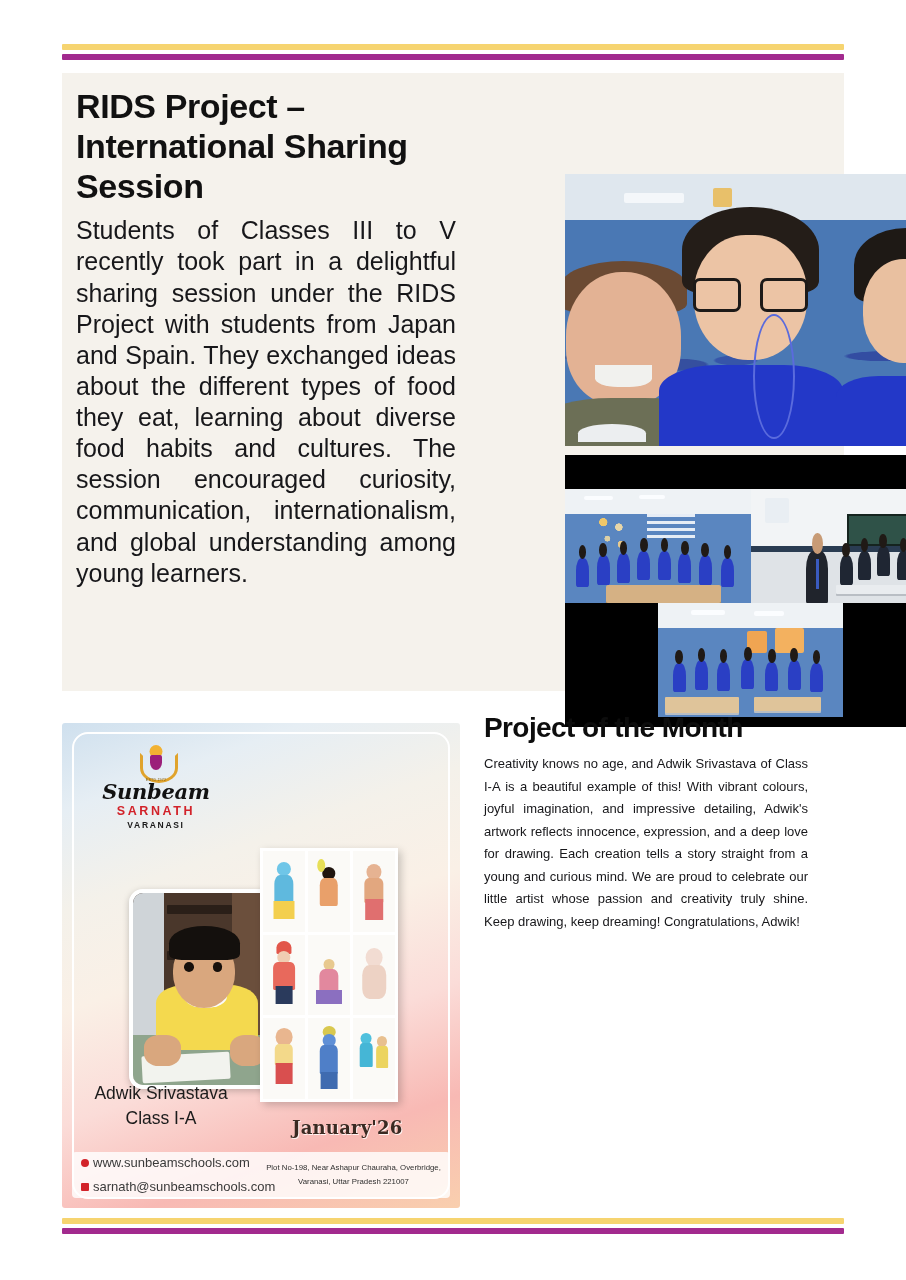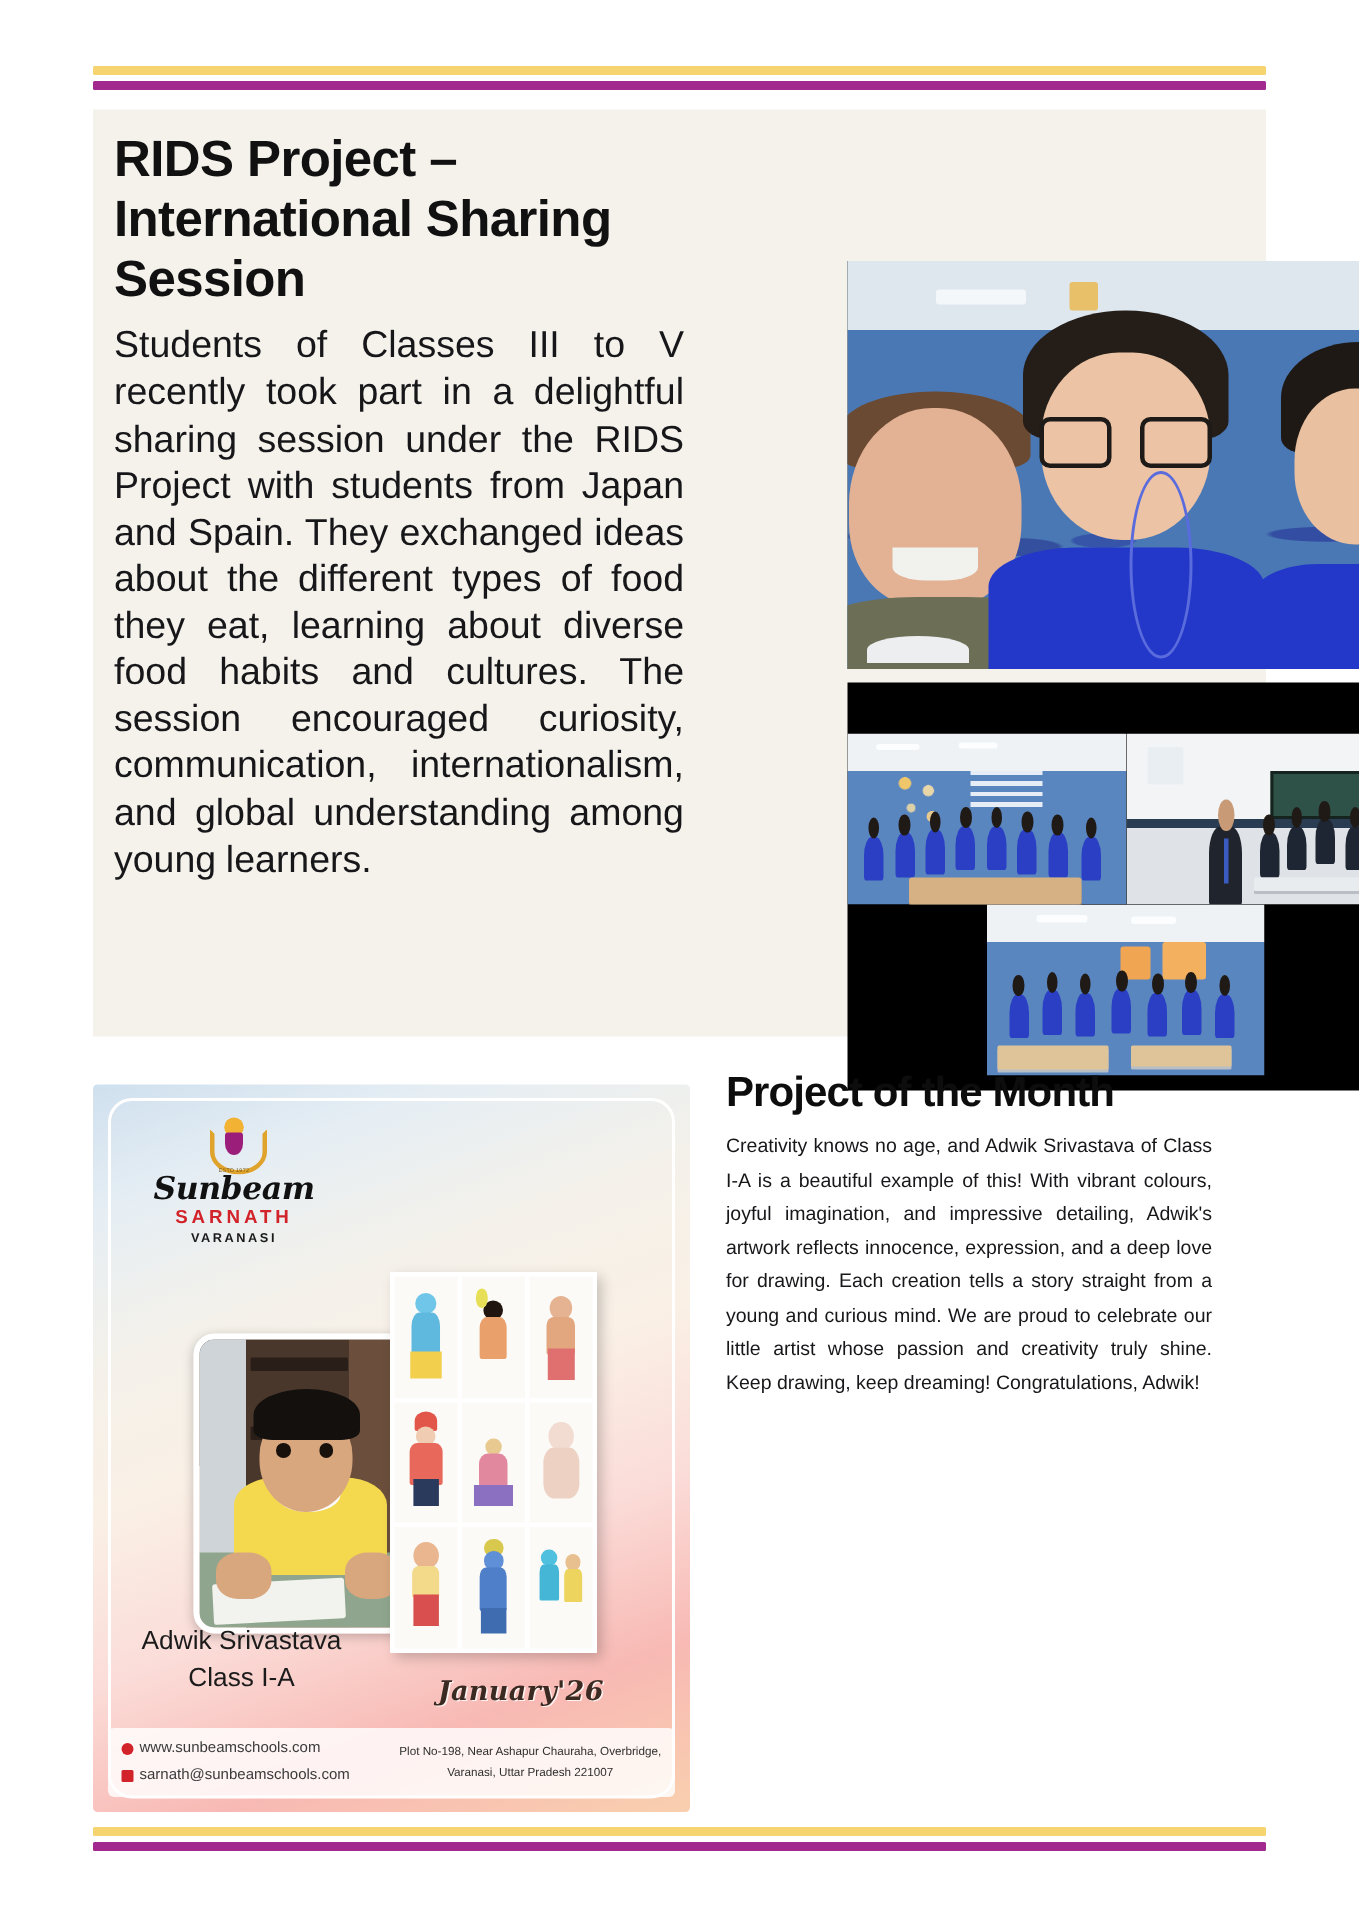--- a/index.html
+++ b/index.html
@@ -418,7 +418,7 @@
   #poster-month {
     position: absolute; left: 292px; top: 1117px;
     font-family: "DejaVu Serif", serif;
-    font-style: italic; font-weight: 700;
+    font-weight: 700;
     font-size: 18px; color: #3a2a22;
     text-shadow: 1px 1px 0 rgba(255,255,255,.8);
     letter-spacing: .2px;

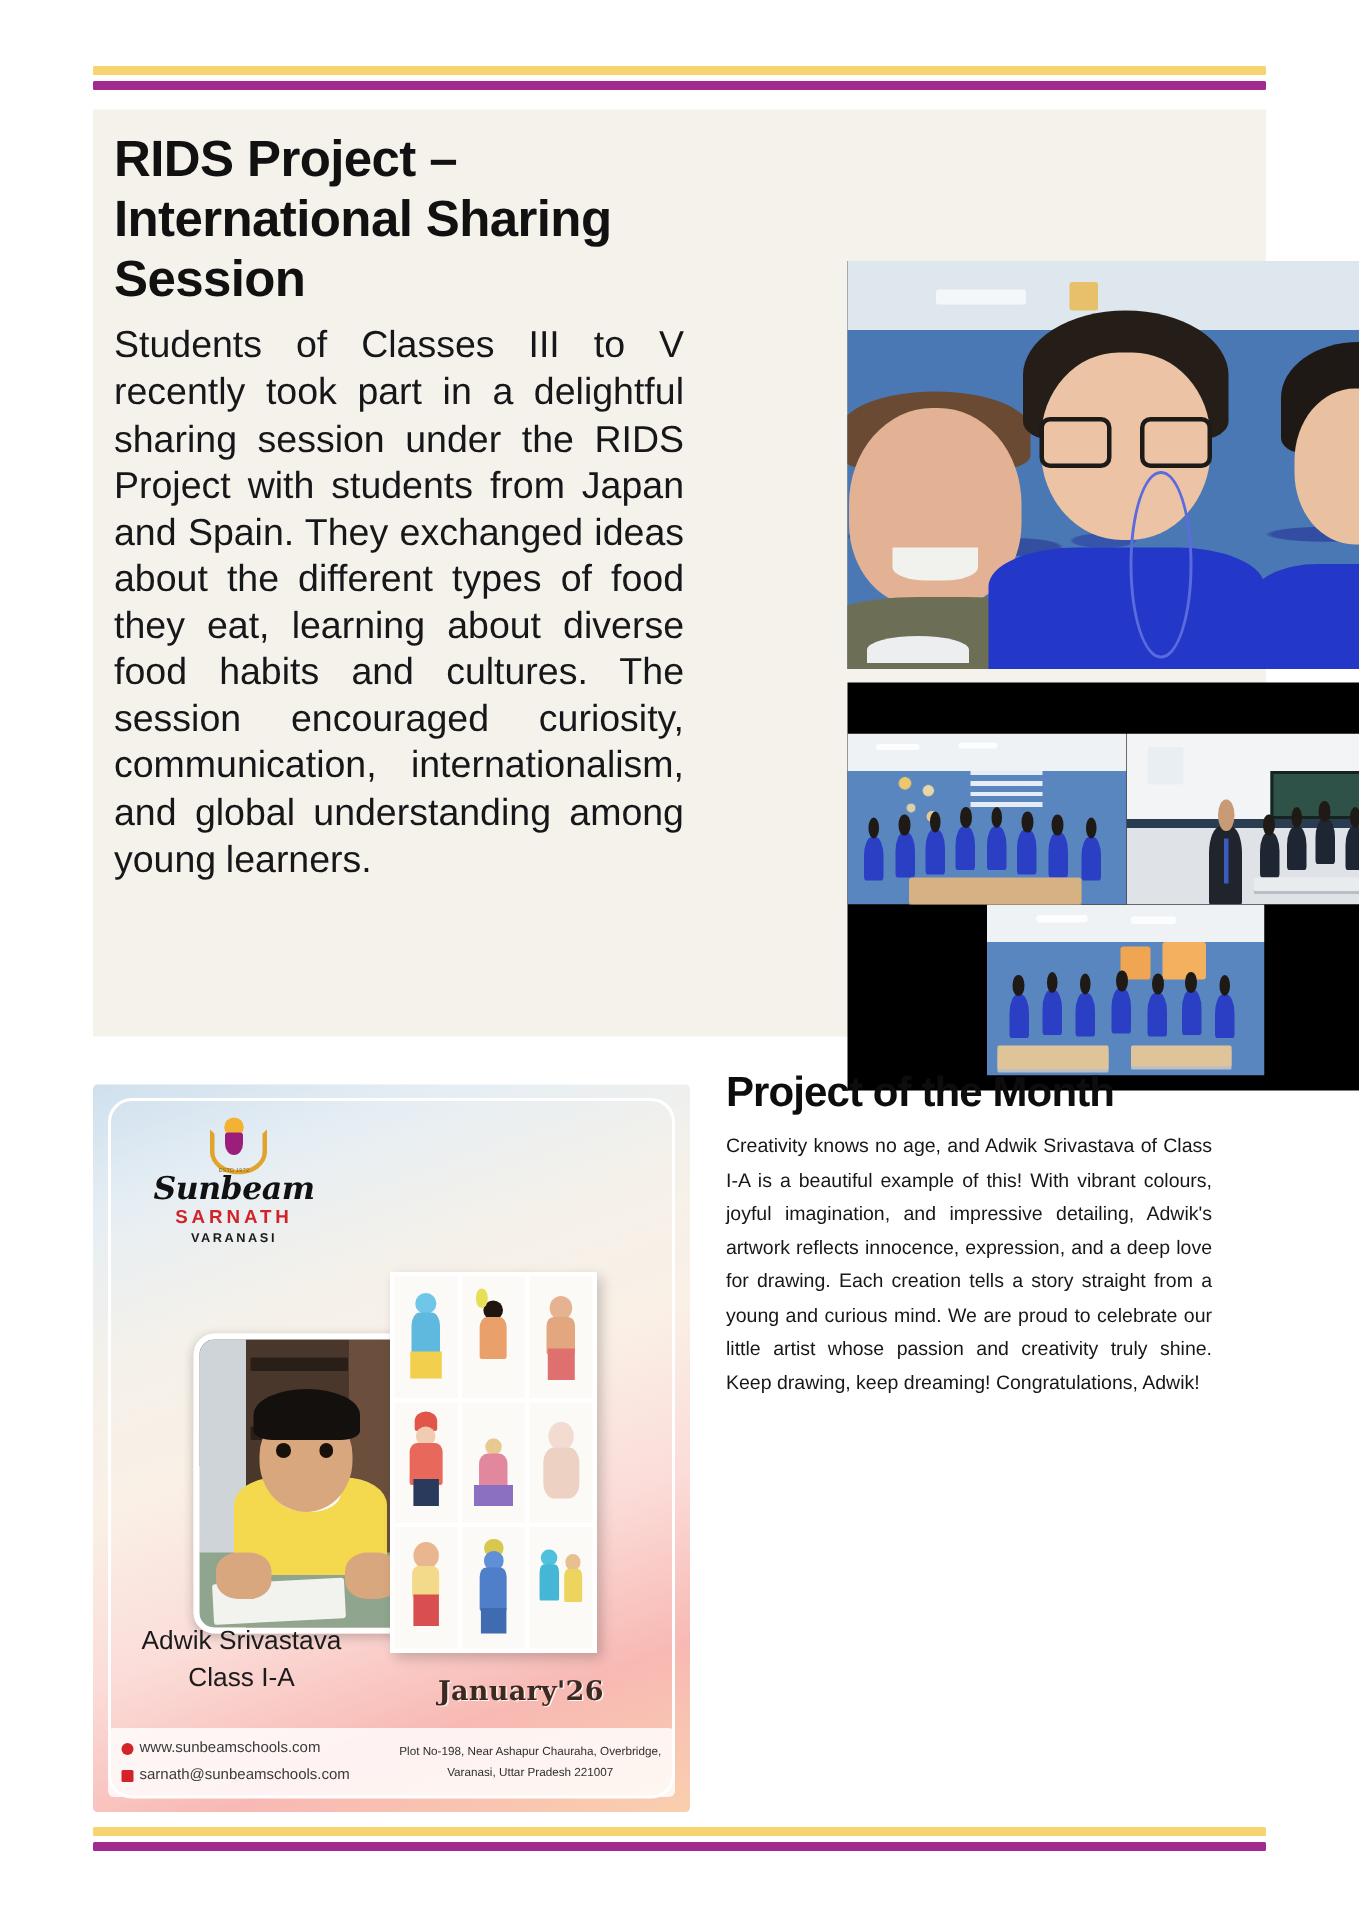--- a/index.html
+++ b/index.html
@@ -433,7 +433,7 @@
   }
   #footer-contact {
     width: 176px; padding-left: 9px;
-    font-size: 10px; color: #3a3a3a; line-height: 1.85;
+    font-size: 13px; color: #3a3a3a; line-height: 1.85;
   }
   #footer-contact .row { display: flex; align-items: center; gap: 4px; }
   .f-ico {

